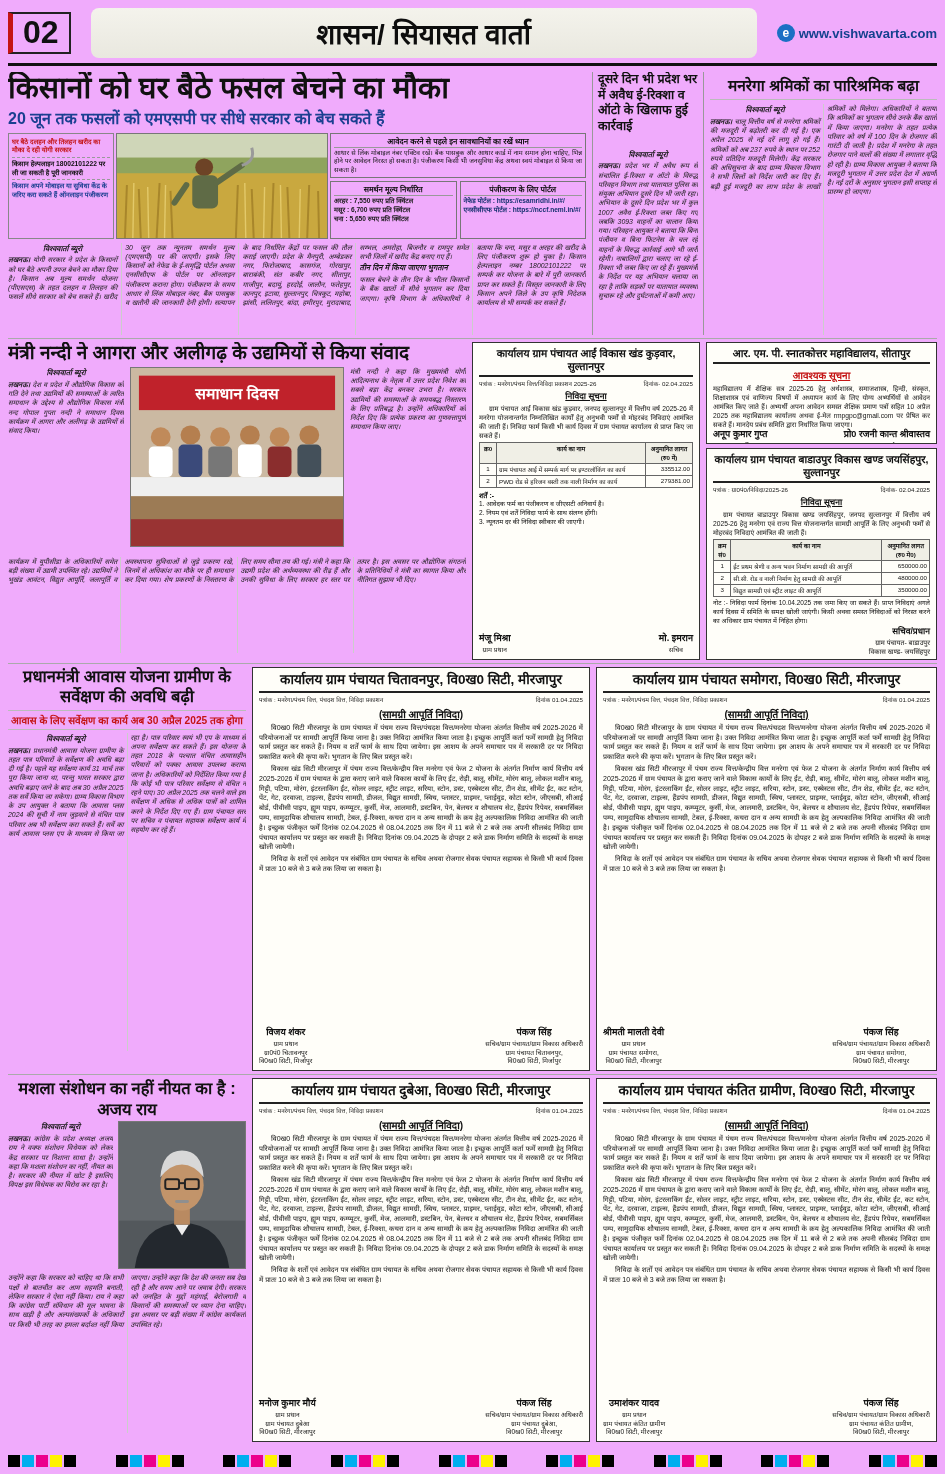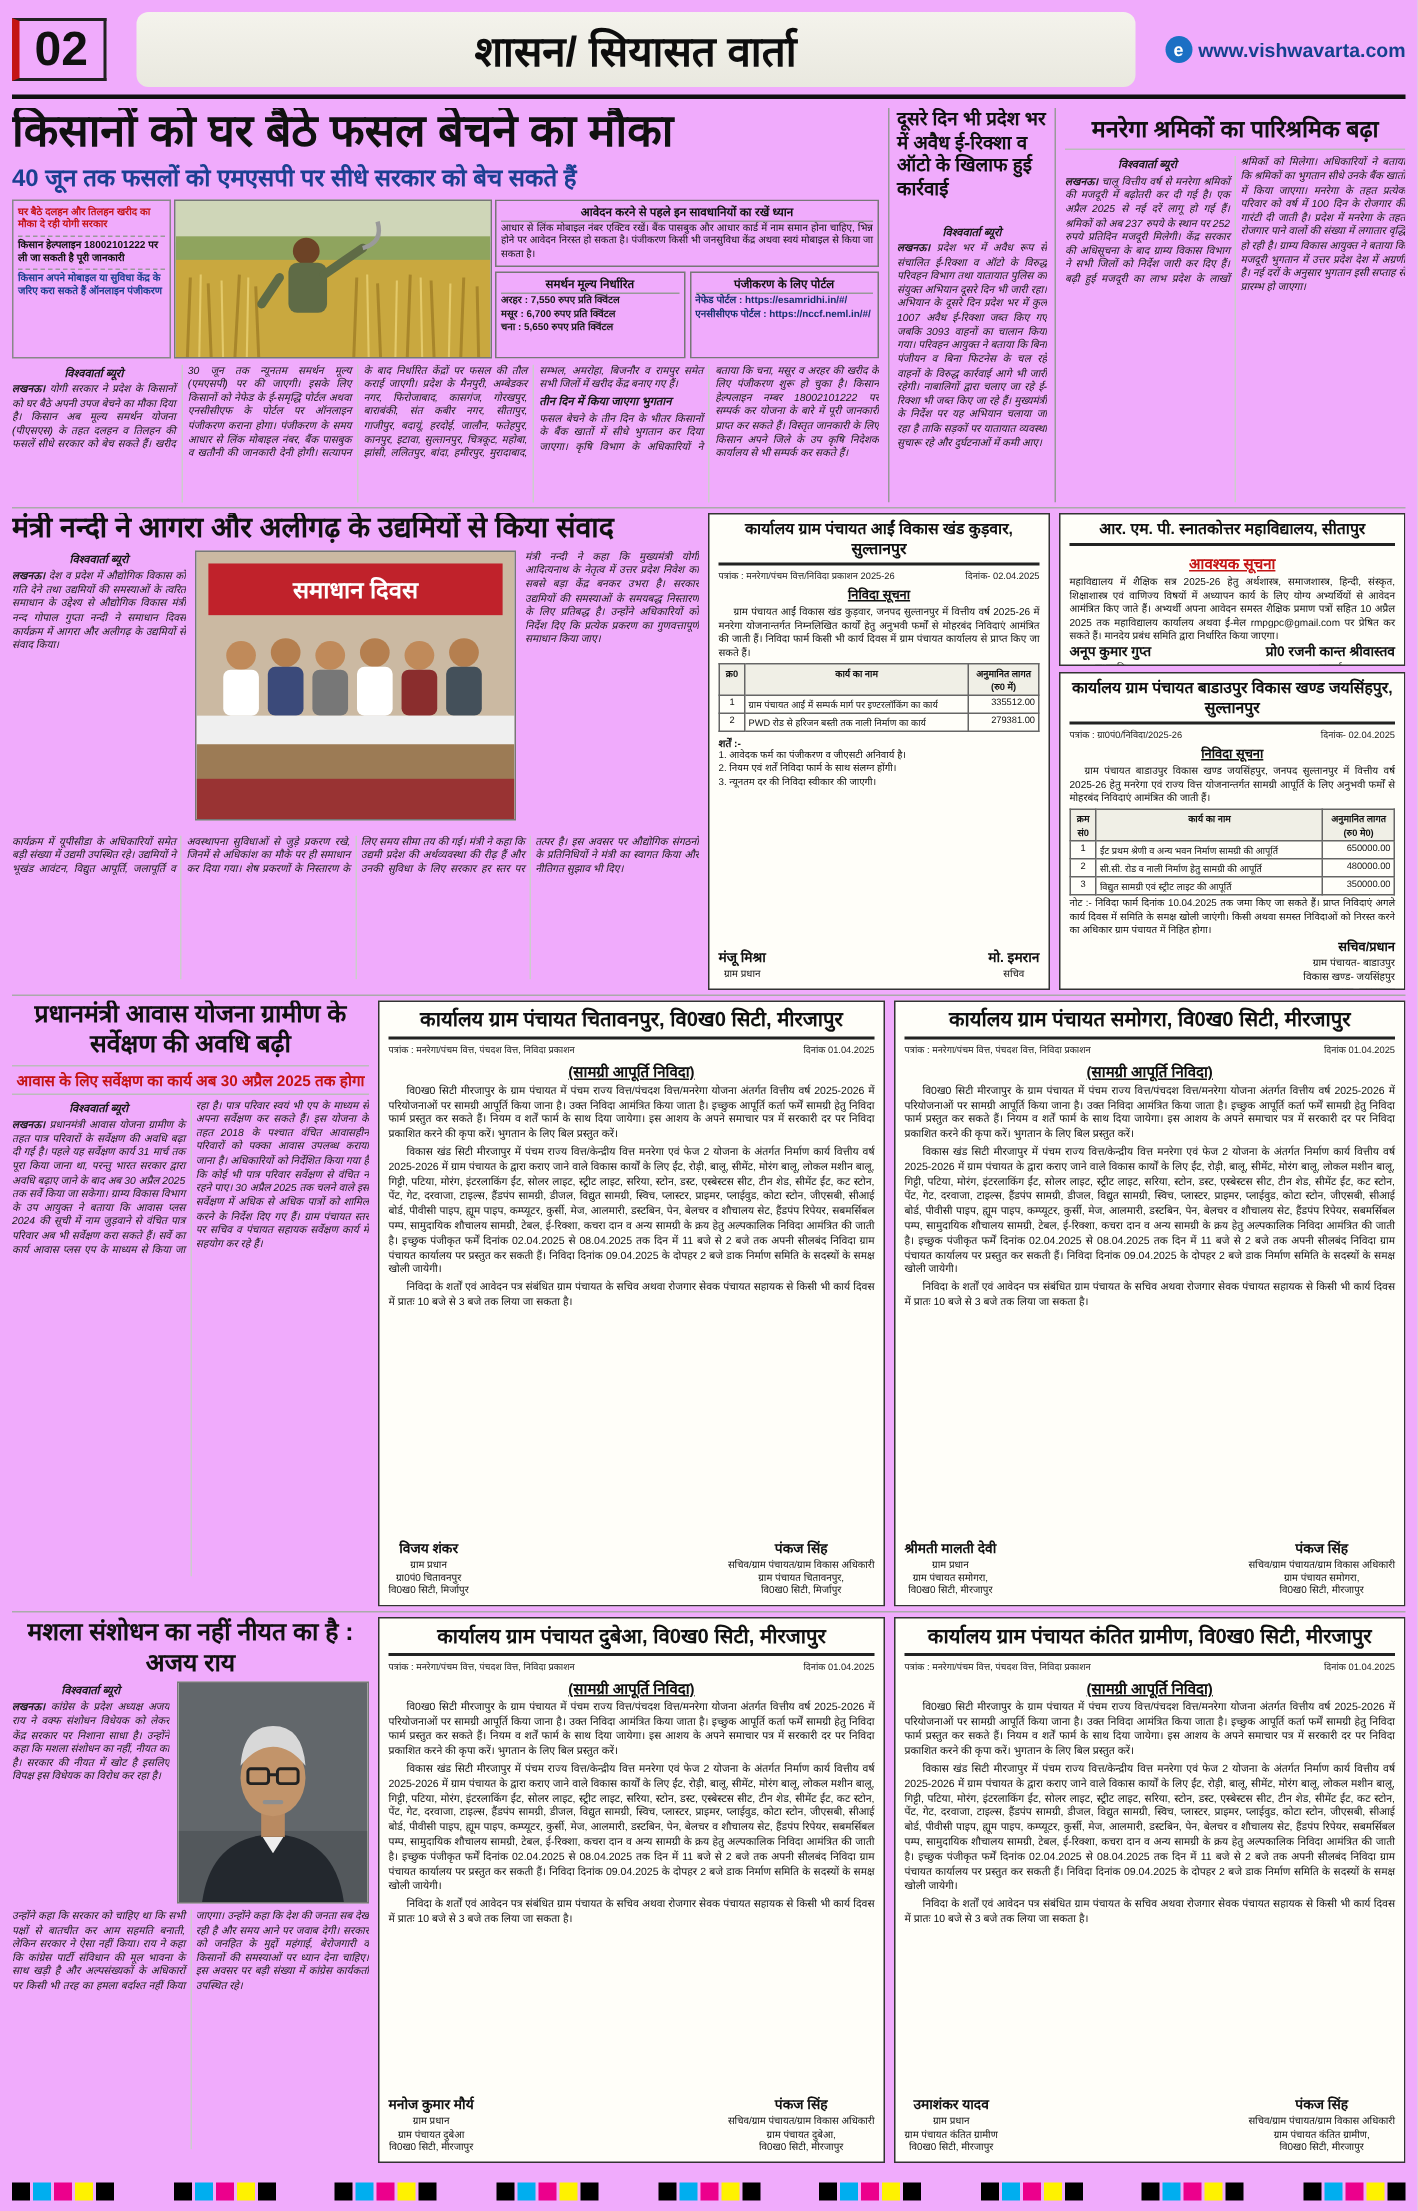--- a/index.html
+++ b/index.html
@@ -130,7 +130,7 @@
 
     <article class="lead">
       <h1>किसानों को घर बैठे फसल बेचने का मौका</h1>
-      <div class="lead-sub">40 जून तक फसलों को एमएसपी पर सीधे सरकार को बेच सकते हैं</div>
+      <div class="lead-sub">20 जून तक फसलों को एमएसपी पर सीधे सरकार को बेच सकते हैं</div>
       <div class="lead-mid">
         <div class="points">
           <div class="pt pt-red">घर बैठे दलहन और तिलहन खरीद का मौका दे रही योगी सरकार</div>

